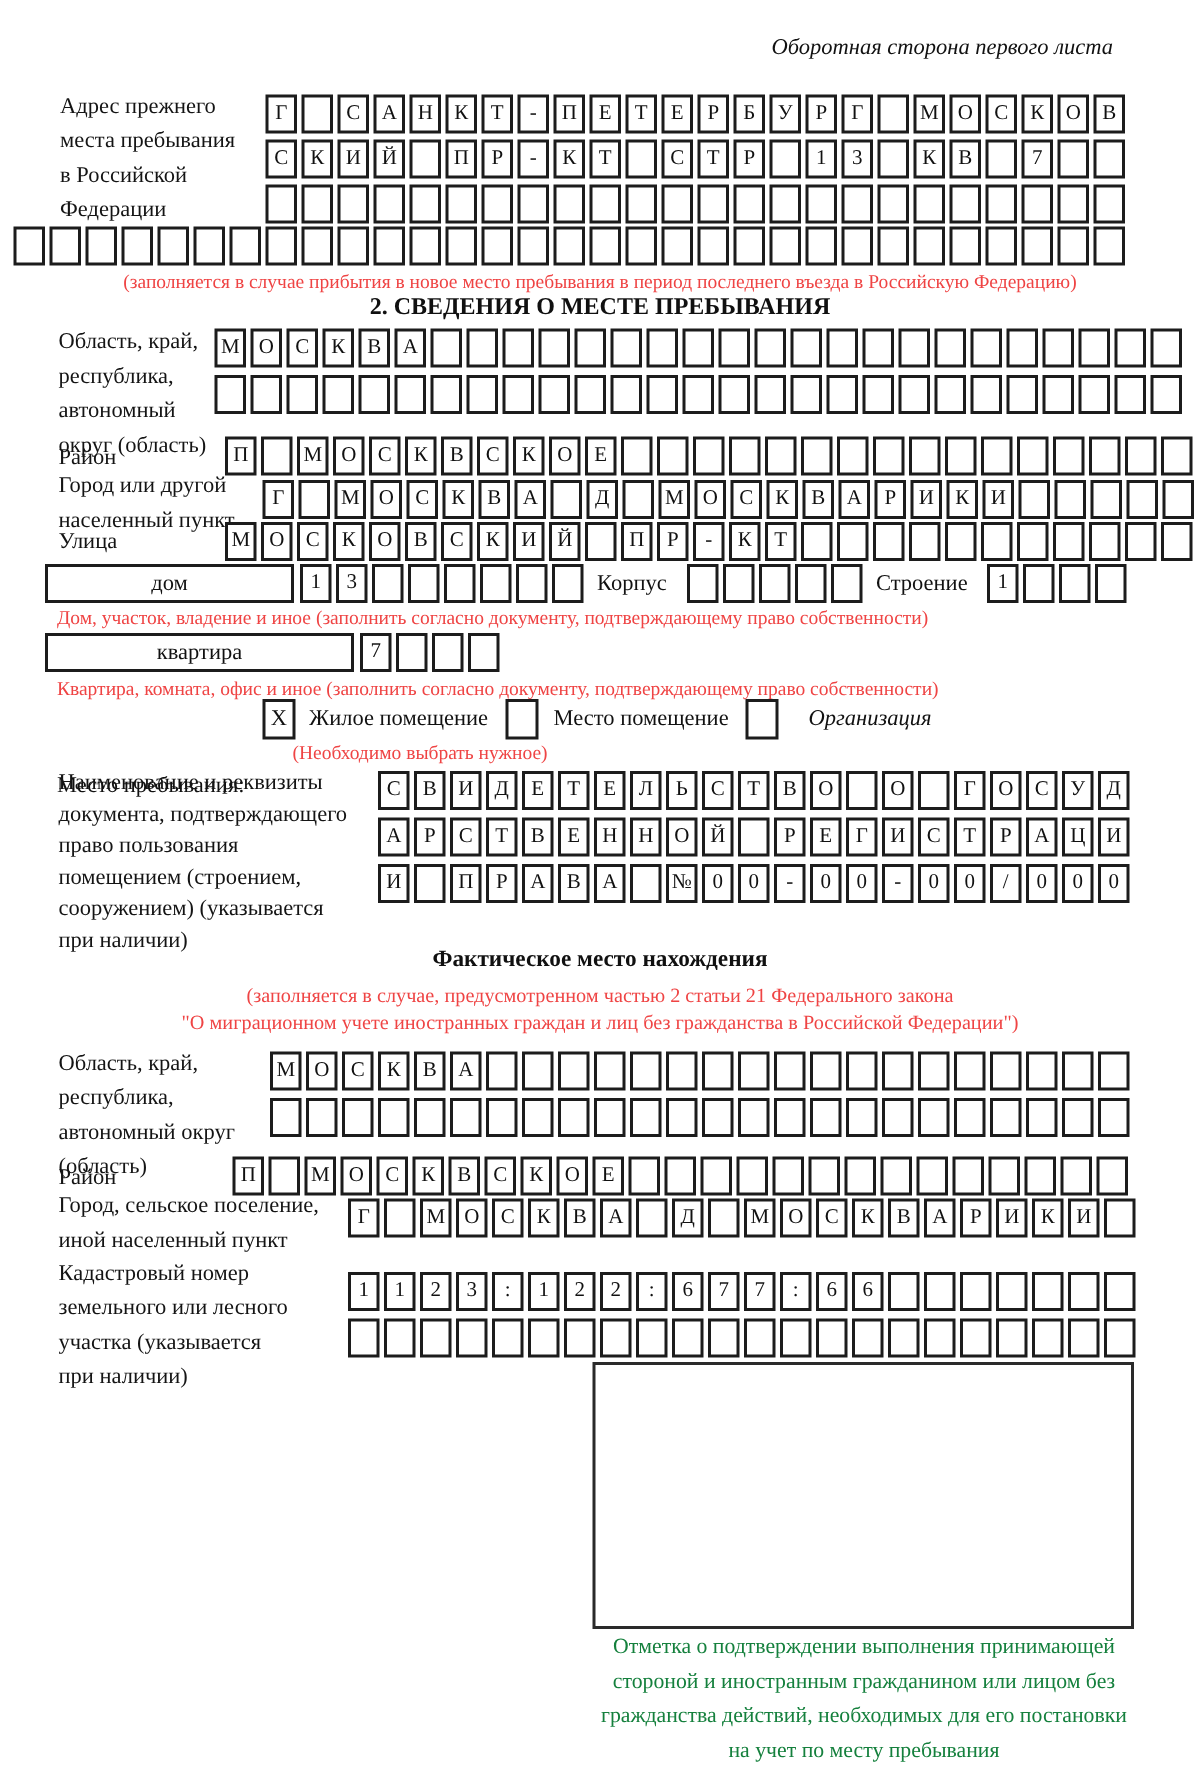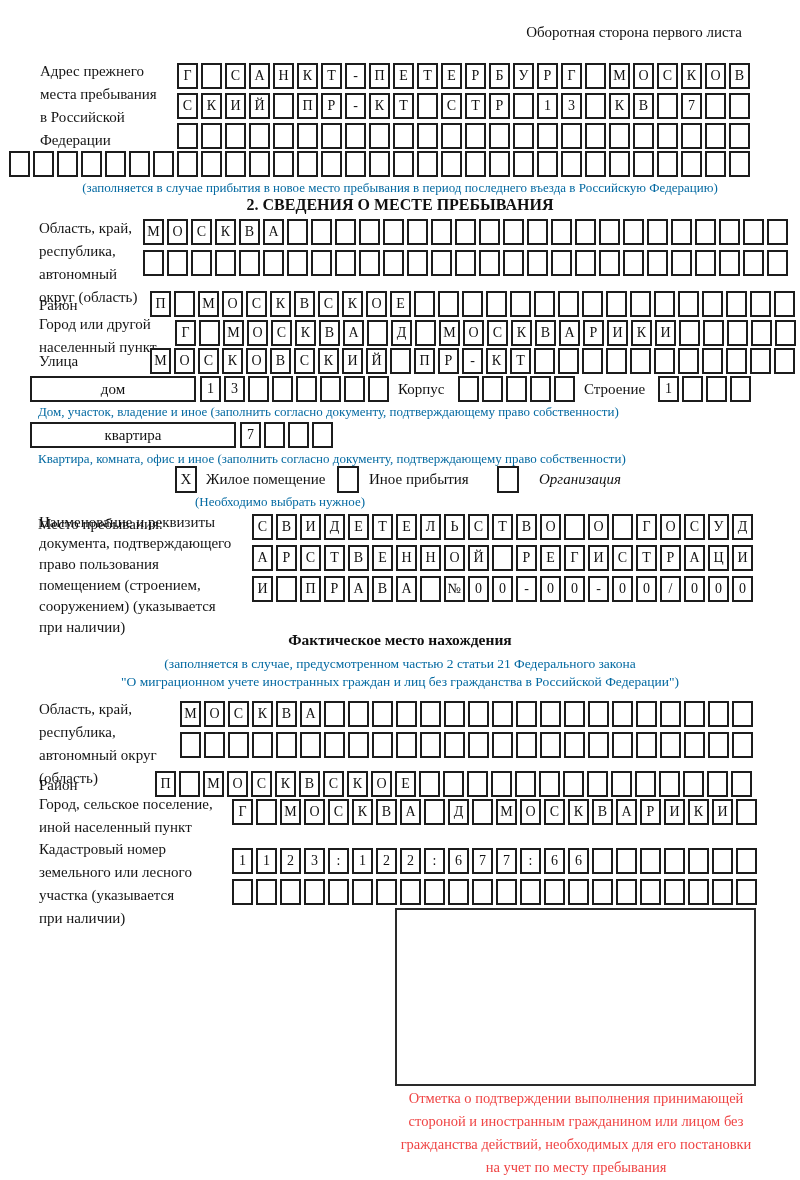--- a/index.html
+++ b/index.html
@@ -28,7 +28,7 @@
 
 <div class="page">
 
-  <div class="abs" style="top:24px;right:58px;font-size:15px;">Оборотная сторона первого листа</div>
+  <div class="abs" style="top:24px;right:58px;font-size:15px;font-style:italic;">Оборотная сторона первого листа</div>
 
   <div class="lbl" style="left:40px;top:60px;">
       <div class="lbl-line">Адрес прежнего</div>

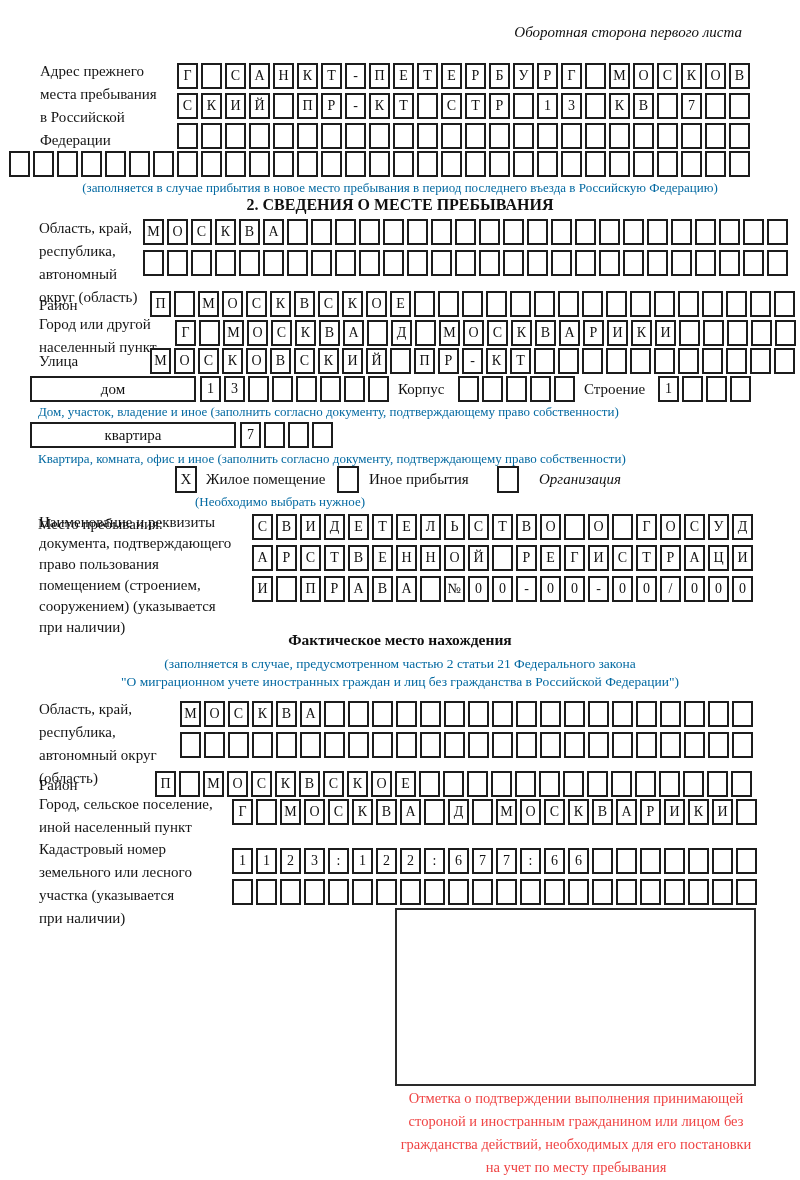--- a/index.html
+++ b/index.html
@@ -17,7 +17,7 @@
   .inline-lbl{position:absolute;font-size:15px;line-height:26px;white-space:nowrap;}
   .chk{position:absolute;width:22px;height:27px;border:2px solid #1c1c1c;box-sizing:border-box;
         display:flex;align-items:center;justify-content:center;font-size:15px;background:#fff;}
-  .cap{position:absolute;font-size:13px;line-height:16px;color:#0369a1;white-space:nowrap;}
+  .cap{position:absolute;font-size:13px;line-height:16px;color:#ef4444;white-space:nowrap;}
   .cap-center{left:0;width:100%;text-align:center;}
   .title{position:absolute;left:0;width:100%;text-align:center;font-weight:bold;font-size:16px;color:#101010;}
   .stampbox{position:absolute;border:2px solid #2a2a2a;background:#fff;}

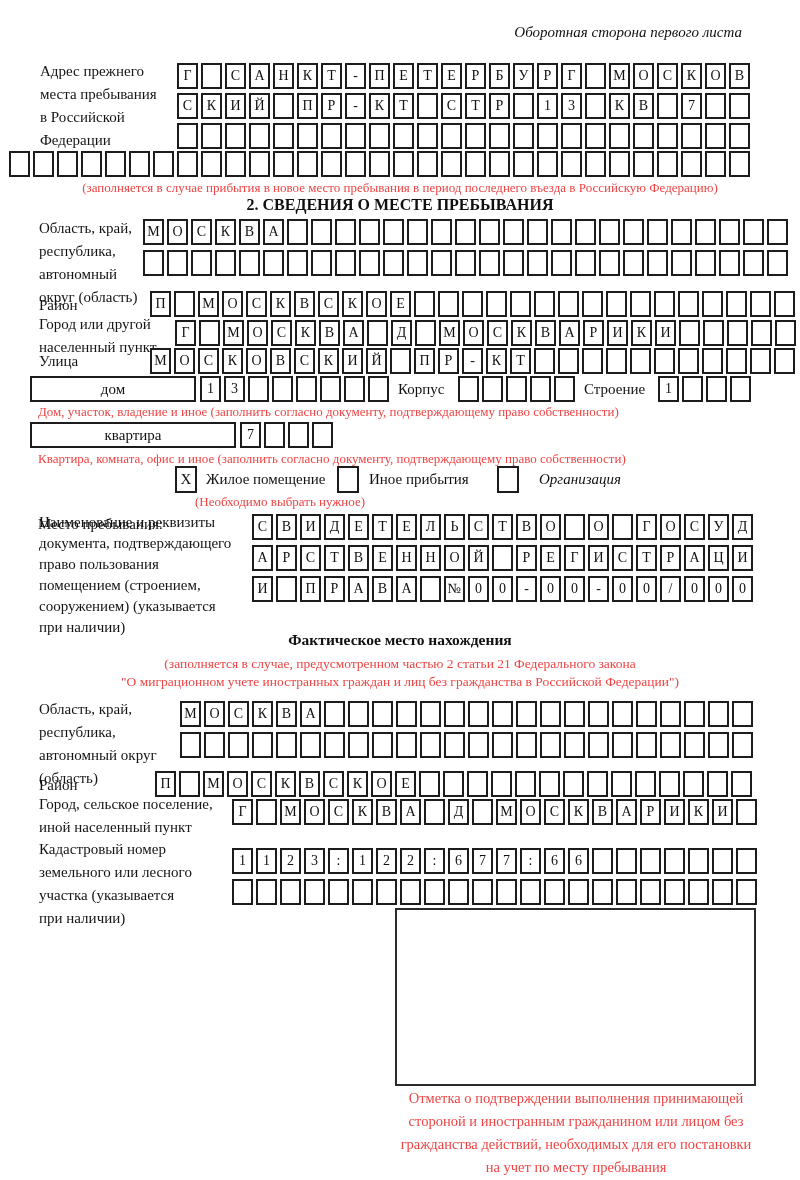--- a/index.html
+++ b/index.html
@@ -352,7 +352,7 @@
   <div class="chk" style="left:175px;top:466px;">X</div>
   <div class="inline-lbl" style="left:206px;top:466px;">Жилое помещение</div>
   <div class="chk" style="left:337px;top:466px;"></div>
-  <div class="inline-lbl" style="left:369px;top:466px;">Иное прибытия</div>
+  <div class="inline-lbl" style="left:369px;top:466px;">Место помещение</div>
   <div class="chk" style="left:497px;top:466px;"></div>
   <div class="inline-lbl" style="left:539px;top:466px;font-style:italic;">Организация</div>
   <div class="cap" style="left:195px;top:494px;width:300px;text-align:left;">(Необходимо выбрать нужное)</div>

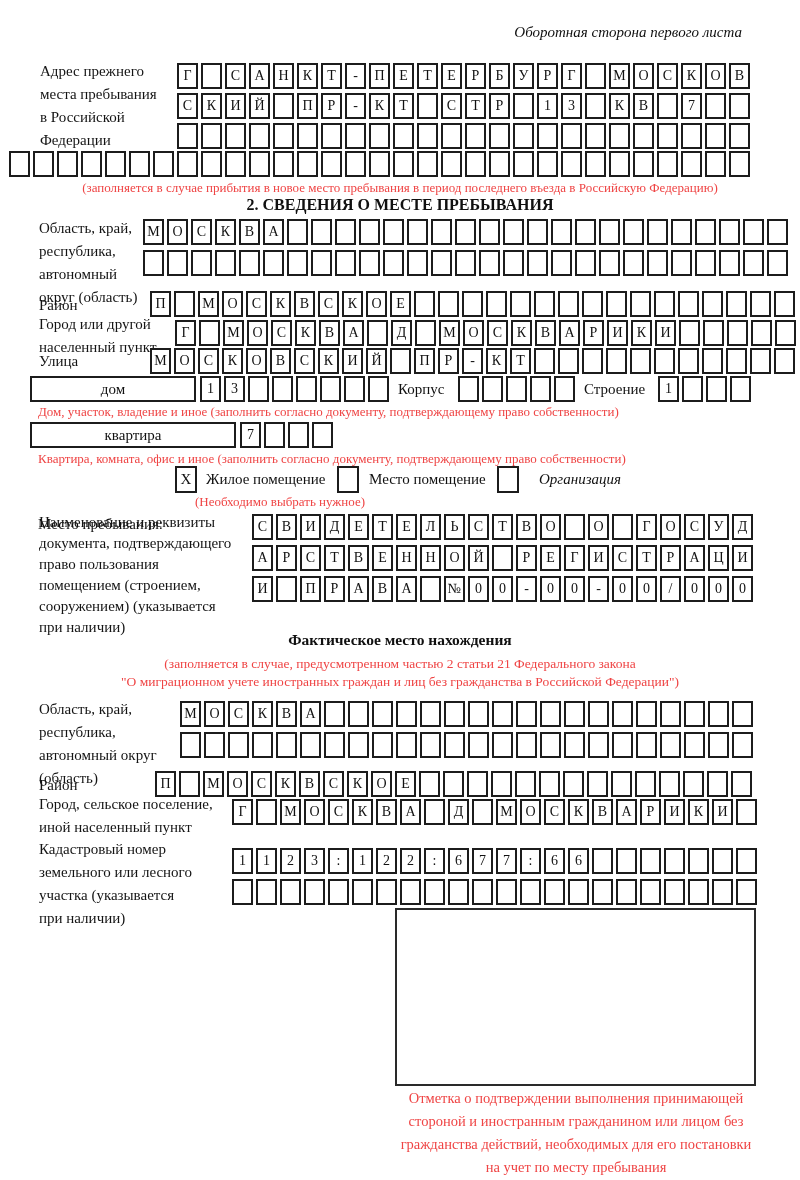--- a/index.html
+++ b/index.html
@@ -21,7 +21,7 @@
   .cap-center{left:0;width:100%;text-align:center;}
   .title{position:absolute;left:0;width:100%;text-align:center;font-weight:bold;font-size:16px;color:#101010;}
   .stampbox{position:absolute;border:2px solid #2a2a2a;background:#fff;}
-  .stampcap{position:absolute;font-size:14.5px;line-height:23px;text-align:center;color:#ef4444;}
+  .stampcap{position:absolute;font-size:14.5px;line-height:23px;text-align:center;color:#15803d;}
 </style>
 </head>
 <body>

